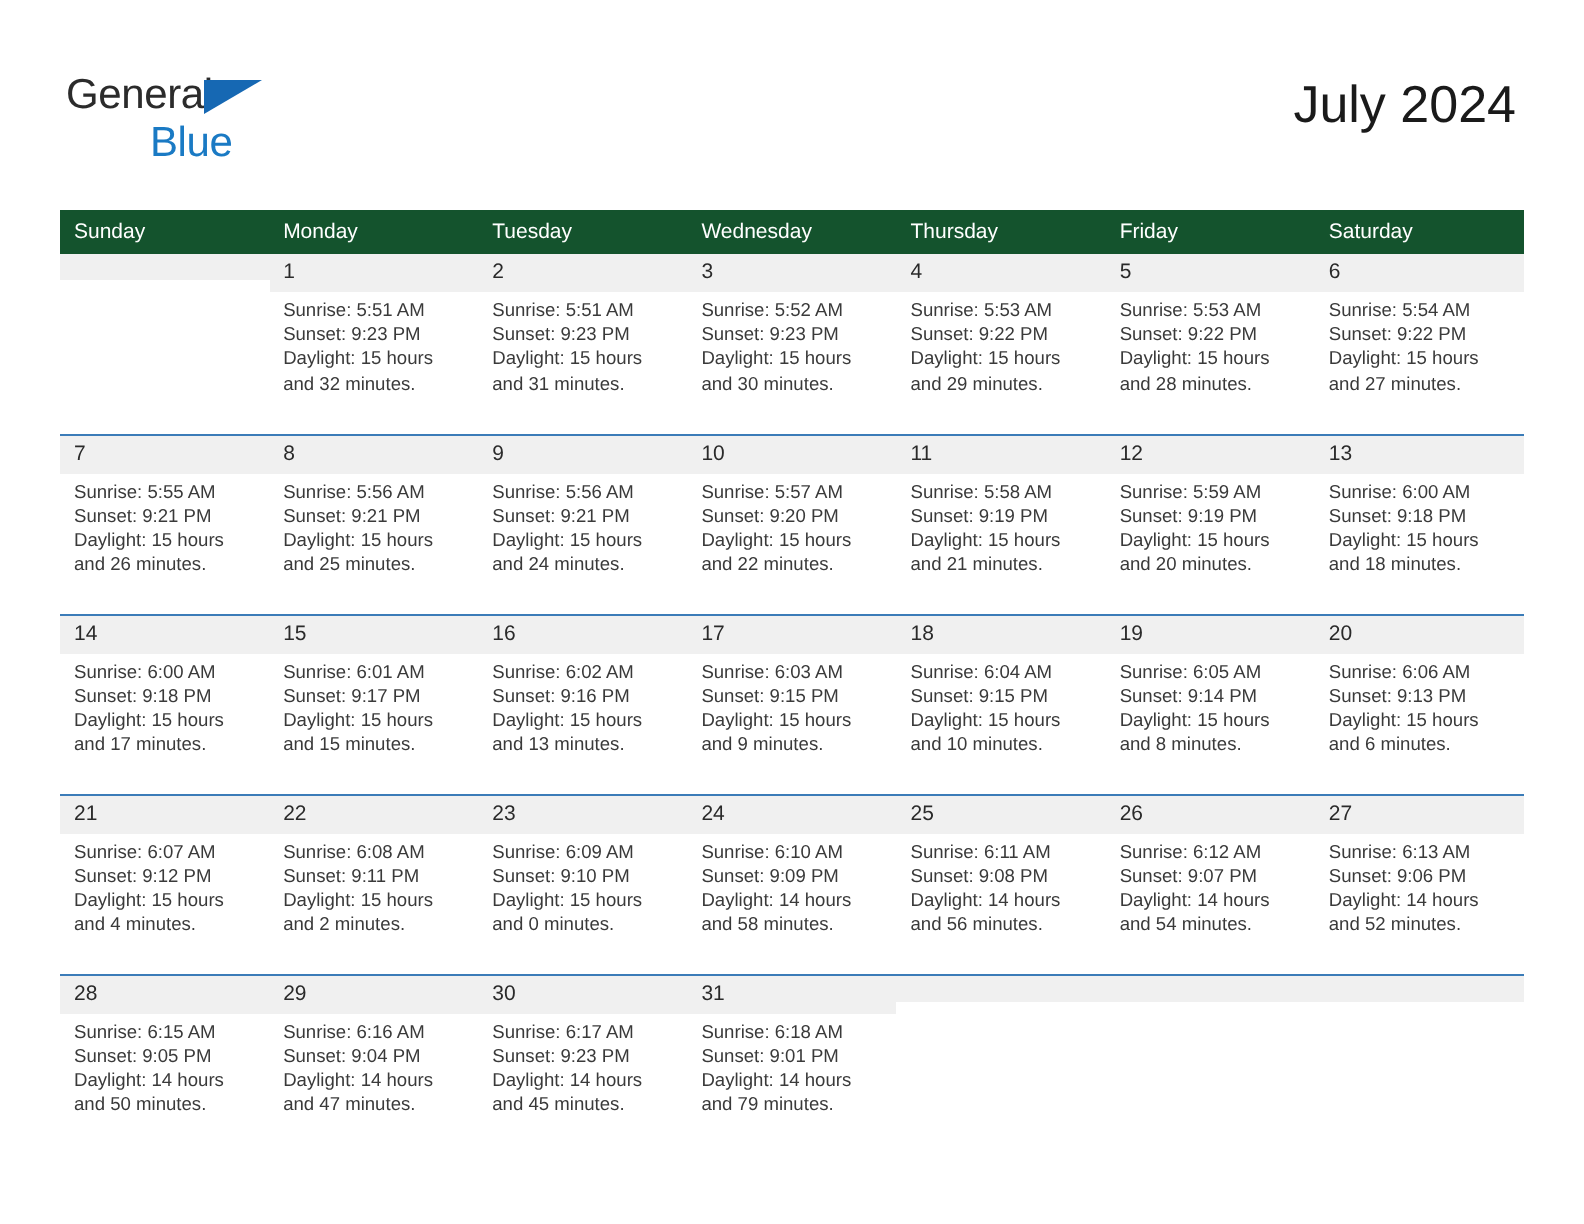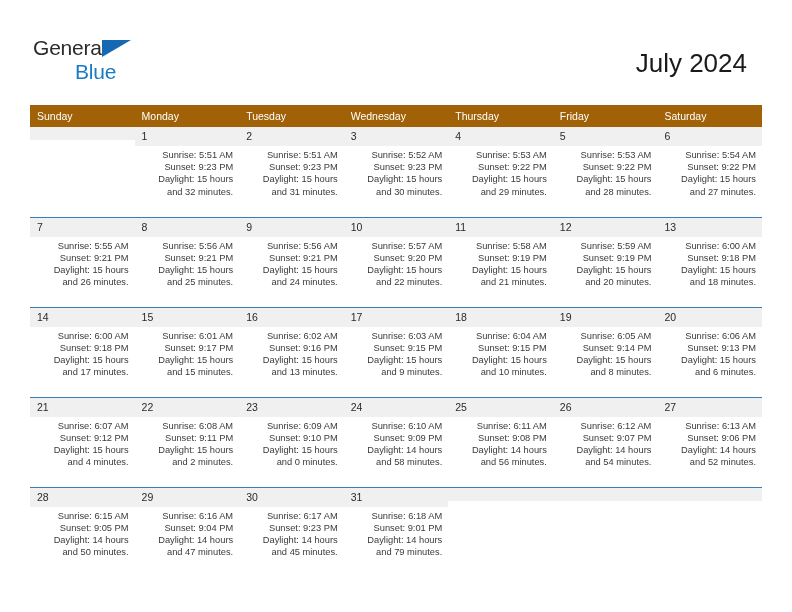--- a/index.html
+++ b/index.html
@@ -77,7 +77,7 @@
     line-height: 32px;
     color: #1a1a1a;
     font-weight: normal;
-    margin: 15px;
+    margin: 4px;
     white-space: nowrap;
   }
   .cal-subtitle {

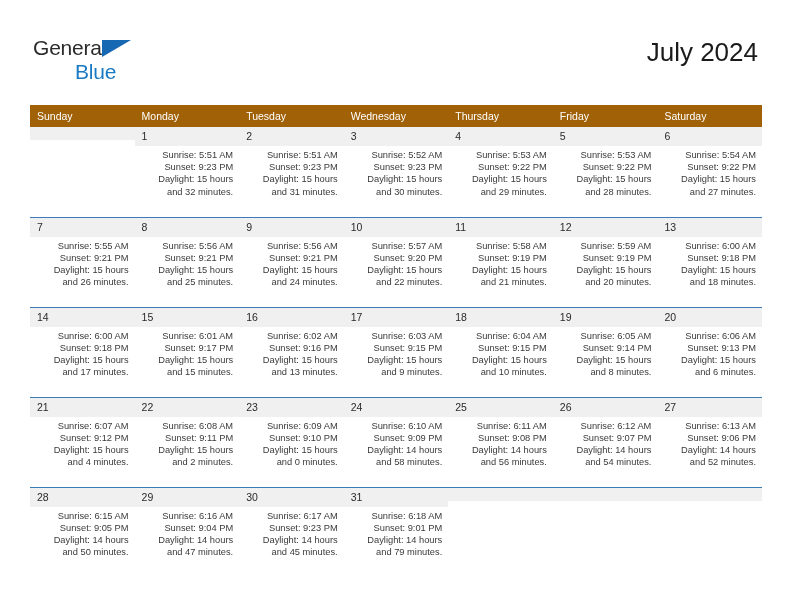--- a/index.html
+++ b/index.html
@@ -98,7 +98,7 @@
     table-layout: fixed;
   }
   .calendar th {
-    background: #a16207;
+    background: #14532d;
     color: #ffffff;
     font-size: 10.5px;
     font-weight: normal;

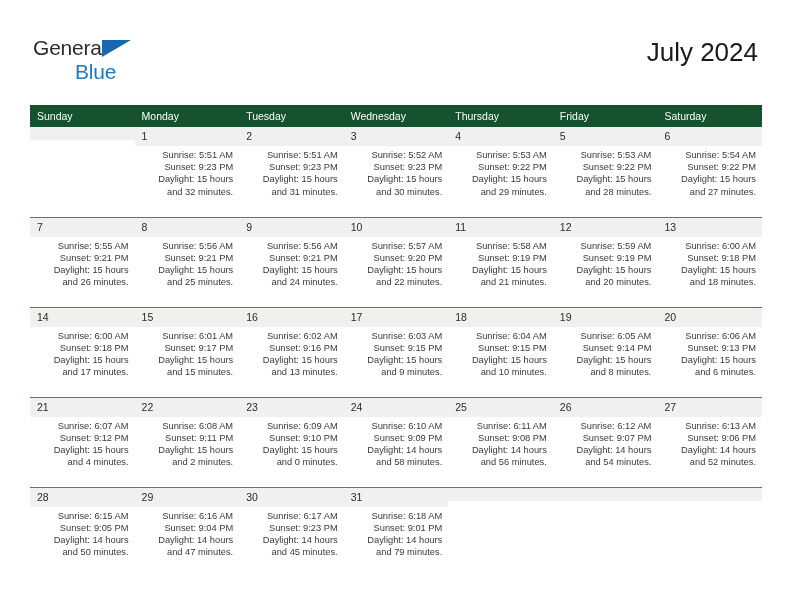--- a/index.html
+++ b/index.html
@@ -131,7 +131,6 @@
     font-size: 9.3px;
     line-height: 12.2px;
     color: #3a3a3a;
-    text-align: right;
   }
   .details div {
     white-space: nowrap;

